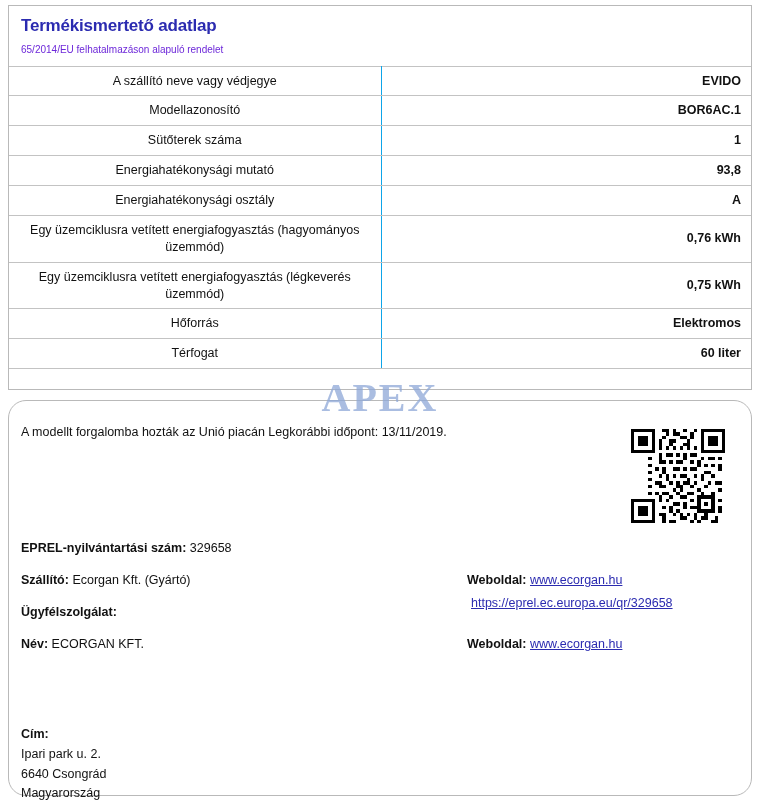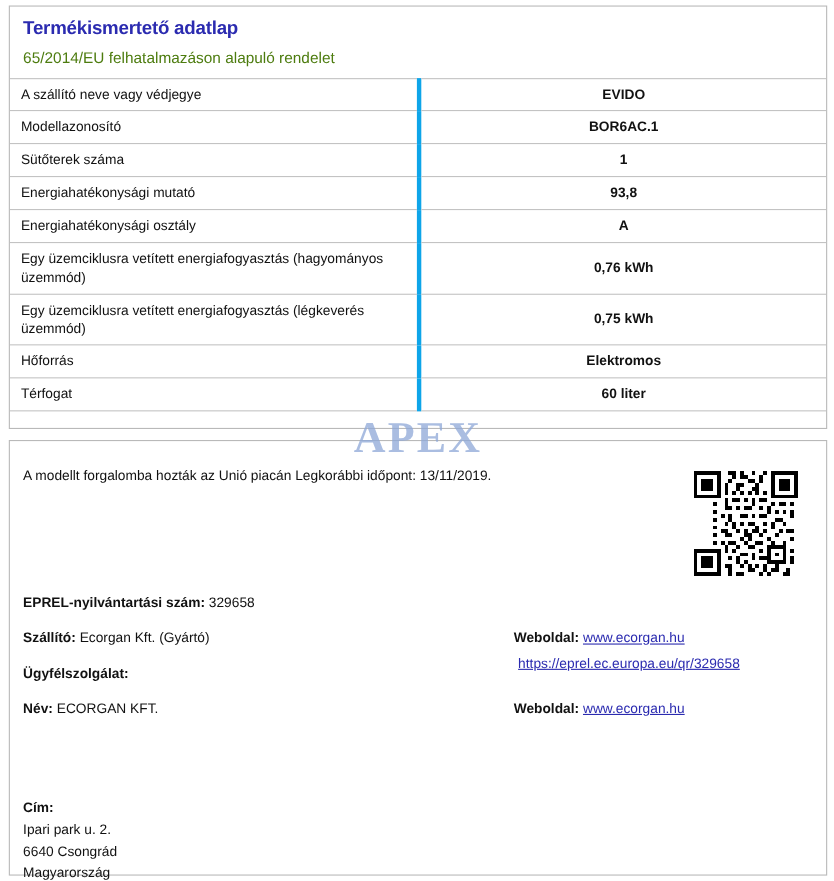--- a/index.html
+++ b/index.html
@@ -39,8 +39,8 @@
     line-height: 1.15;
   }
   .doc-subtitle {
-    font-size: 14px;
-    color: #4d7c0f;
+    font-size: 10px;
+    color: #6d28d9;
     padding: 8px 0 0 12px;
   }
 

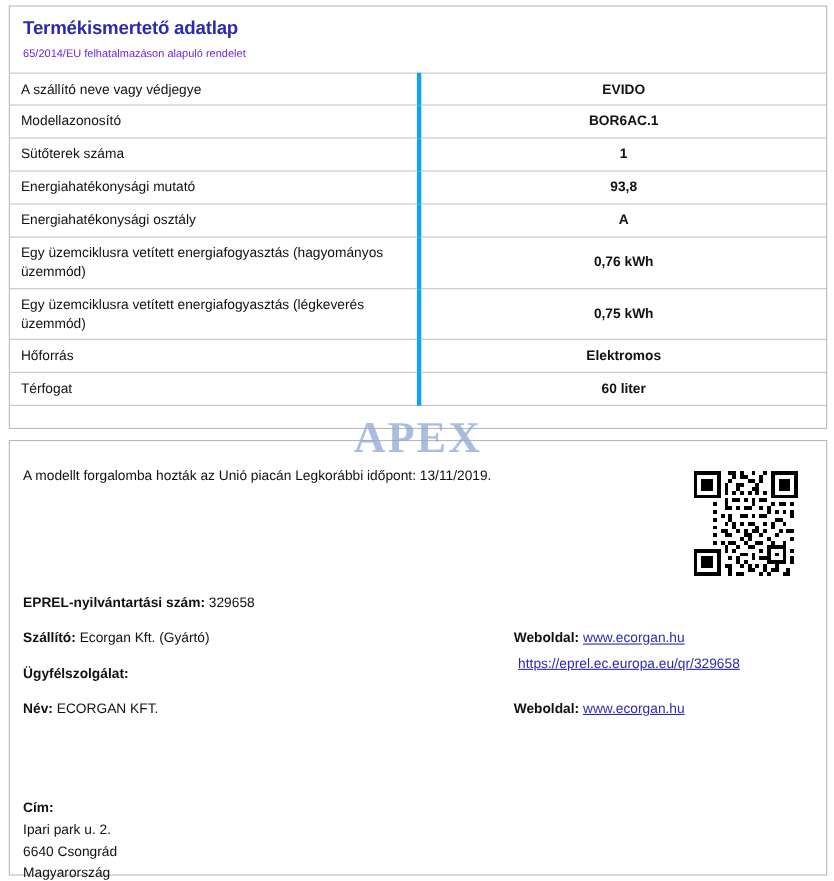--- a/index.html
+++ b/index.html
@@ -60,8 +60,8 @@
   }
   table.spec td.label {
     width: 372px;
-    border-right: 4px solid #0ea5e9;
-    text-align: left;
+    border-right: 1px solid #0ea5e9;
+    text-align: center;
   }
   table.spec td.value {
     text-align: center;

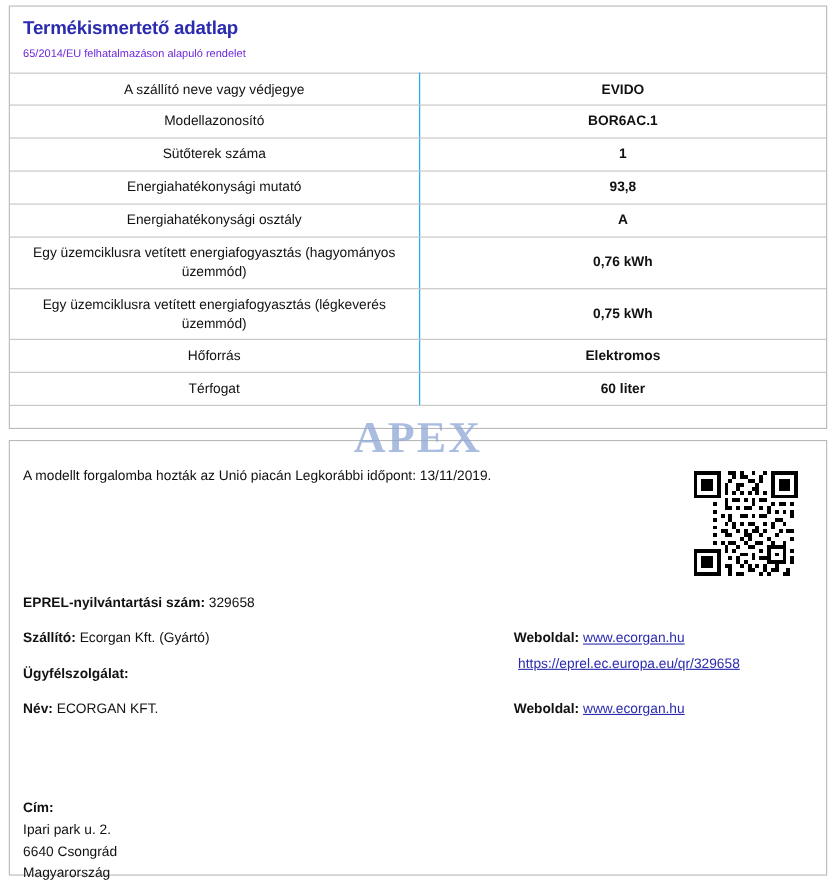--- a/index.html
+++ b/index.html
@@ -64,7 +64,7 @@
     text-align: center;
   }
   table.spec td.value {
-    text-align: center;
+    text-align: right;
     font-weight: bold;
   }
   table.spec tr.section td {

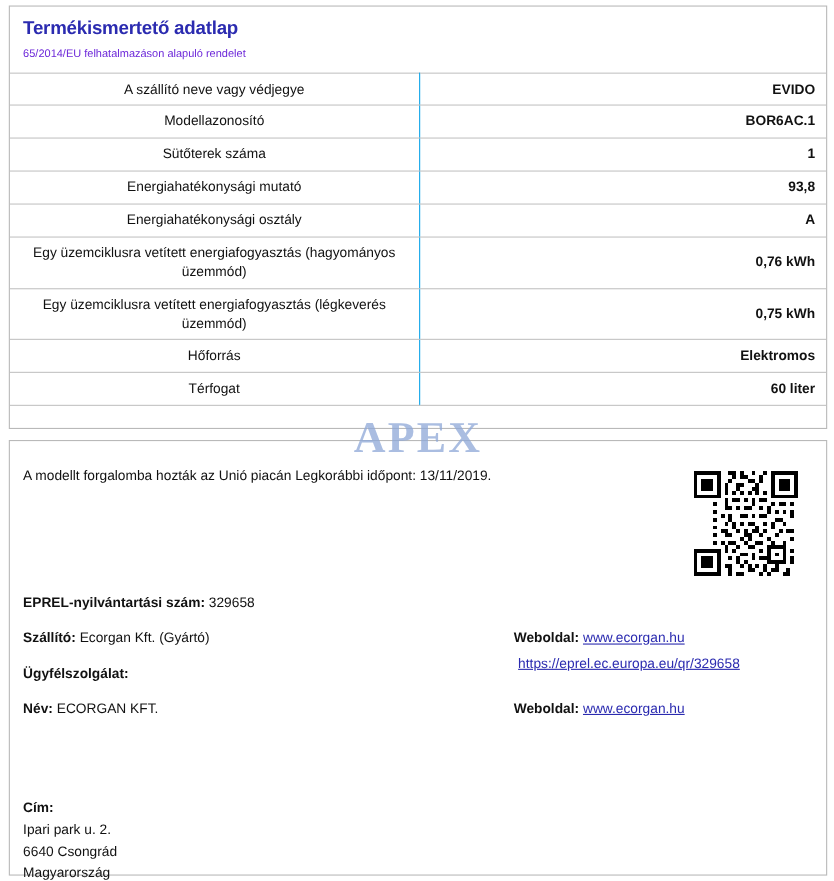--- a/index.html
+++ b/index.html
@@ -102,6 +102,7 @@
     height: 396px;
     font-size: 12.5px;
     color: #111111;
+    border-radius: 18px;
   }
   .market-line {
     position: absolute;

